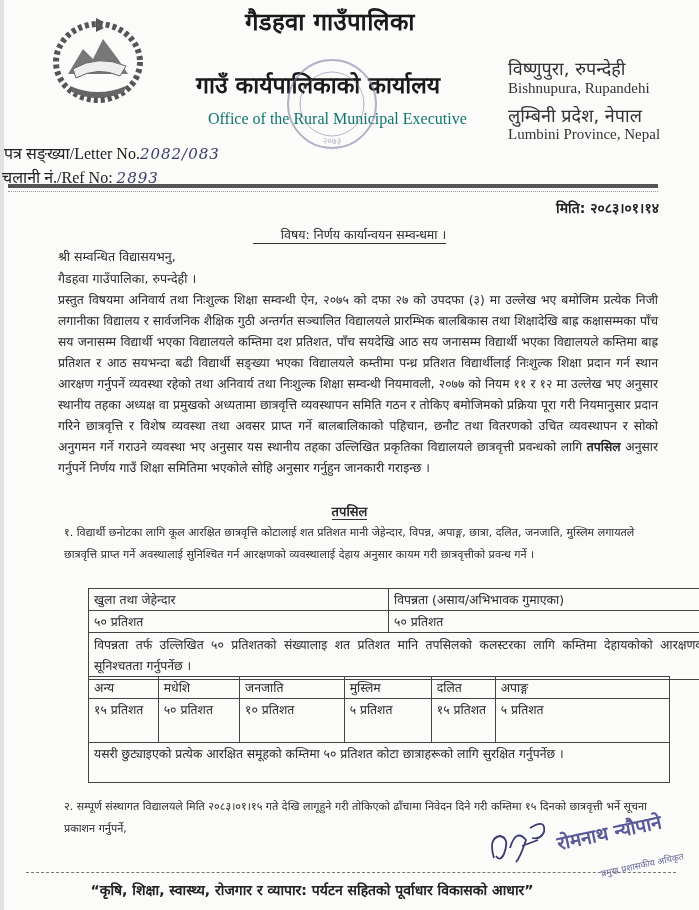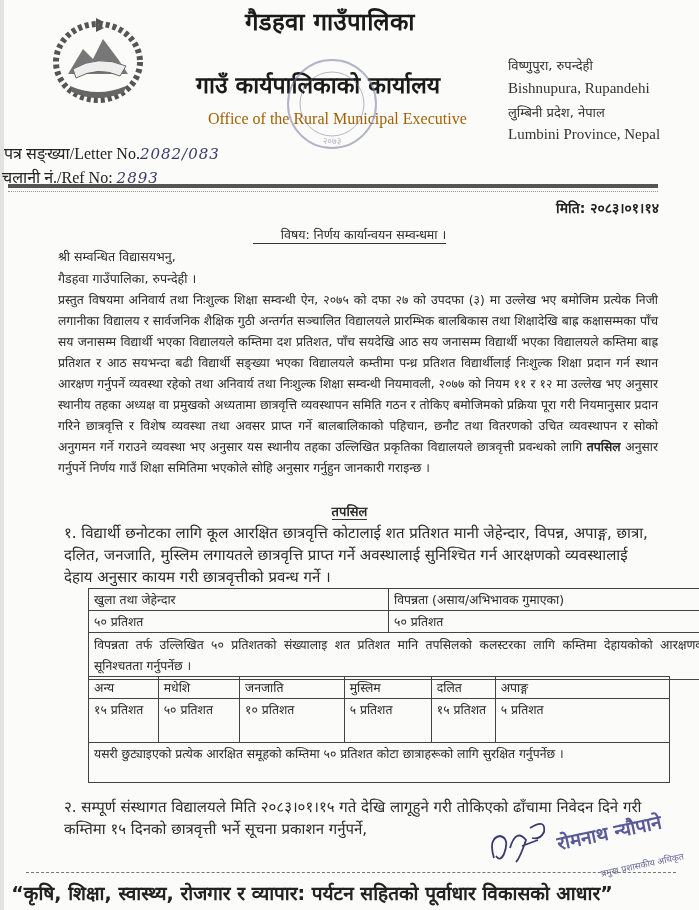--- a/index.html
+++ b/index.html
@@ -17,7 +17,7 @@
   .office-np { position:absolute; left:196px; top:68px; font-size:23px; font-weight:bold; color:#1a1a1a; }
   .office-en { position:absolute; left:208px; top:110px; font-family:"Liberation Serif", serif; font-size:16px; color:#a16207; }
   .seal { position:absolute; left:282px; top:52px; width:100px; height:105px; opacity:0.55; }
-  .addr { position:absolute; left:508px; font-size:13px; color:#333; }
+  .addr { position:absolute; left:508px; font-size:18px; color:#333; }
   .addr.en { font-family:"Liberation Serif", serif; font-size:15px; }
   .letterno { position:absolute; left:4px; top:142px; font-family:"Liberation Serif", serif; font-size:16px; color:#222; }
   .refno { position:absolute; left:2px; top:166px; font-family:"Liberation Serif", serif; font-size:16px; color:#222; }

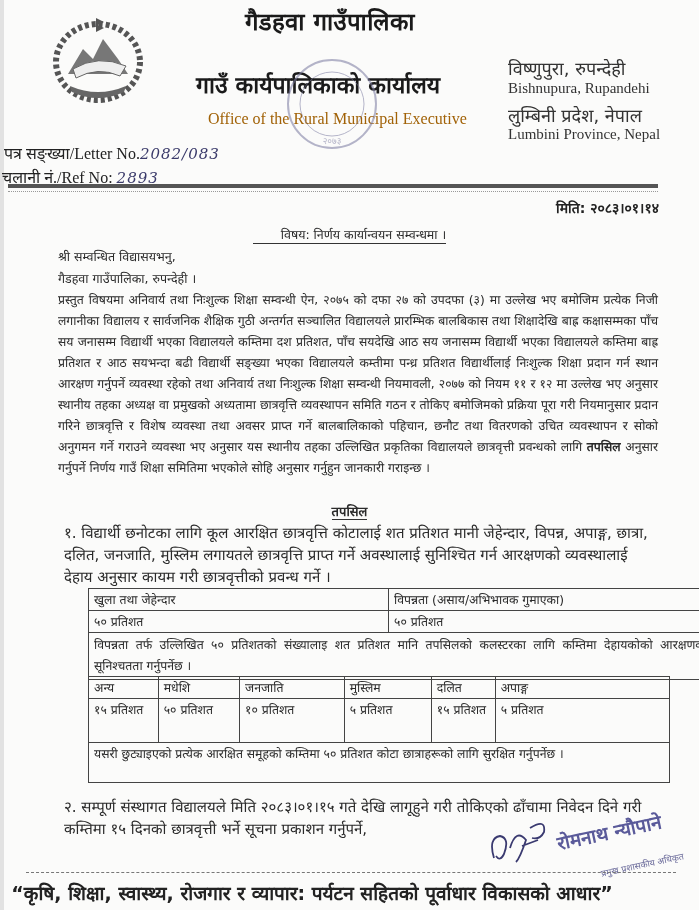--- a/index.html
+++ b/index.html
@@ -15,7 +15,7 @@
   .title-np { position:absolute; left:245px; top:4px; font-size:24px; font-weight:bold; color:#1a1a1a; letter-spacing:0.3px; }
   .title-en { position:absolute; left:242px; top:46px; font-family:"Liberation Serif", serif; font-size:16px; color:#333; }
   .office-np { position:absolute; left:196px; top:68px; font-size:23px; font-weight:bold; color:#1a1a1a; }
-  .office-en { position:absolute; left:208px; top:110px; font-family:"Liberation Serif", serif; font-size:16px; color:#a16207; }
+  .office-en { position:absolute; left:208px; top:110px; font-family:"Liberation Serif", serif; font-size:16px; color:#0f766e; }
   .seal { position:absolute; left:282px; top:52px; width:100px; height:105px; opacity:0.55; }
   .addr { position:absolute; left:508px; font-size:18px; color:#333; }
   .addr.en { font-family:"Liberation Serif", serif; font-size:15px; }

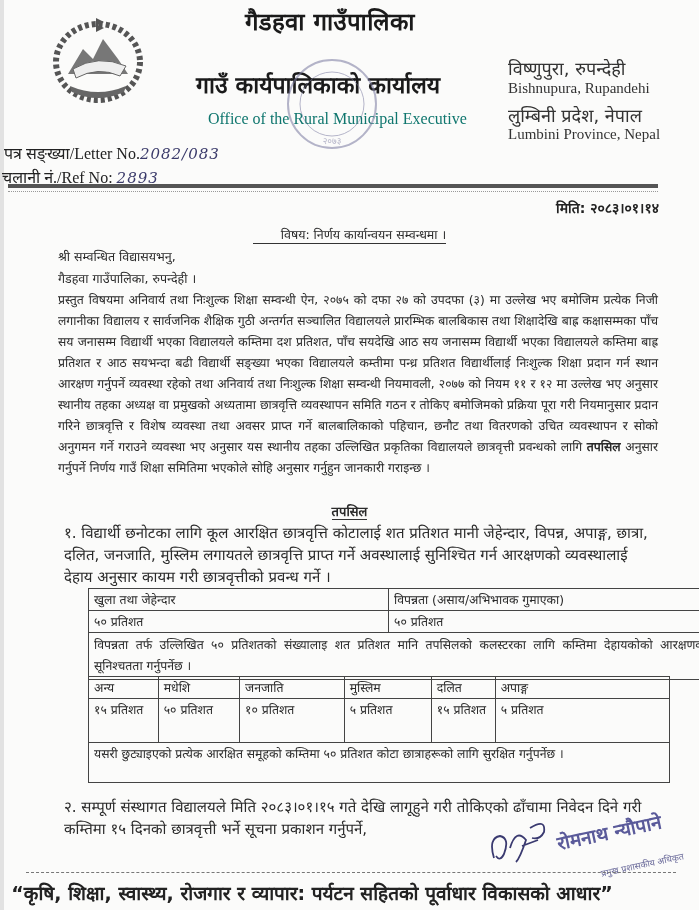--- a/index.html
+++ b/index.html
@@ -33,7 +33,7 @@
   .para { position:absolute; left:58px; width:600px; font-size:12.3px; line-height:21px; text-align:justify; }
   .heading-tapsil { position:absolute; left:0; width:699px; top:502px; text-align:center; font-size:13px; font-weight:bold; }
   .heading-tapsil span { border-bottom:1px solid #333; }
-  .item { position:absolute; left:64px; width:596px; font-size:15px; line-height:22px; }
+  .item { position:absolute; left:64px; width:596px; font-size:11px; line-height:22px; }
 
   table.q { position:absolute; left:88px; top:588px; width:626px; border-collapse:collapse; font-size:12.3px; }
   table.q td { border:1px solid #444; padding:2px 5px; vertical-align:top; }

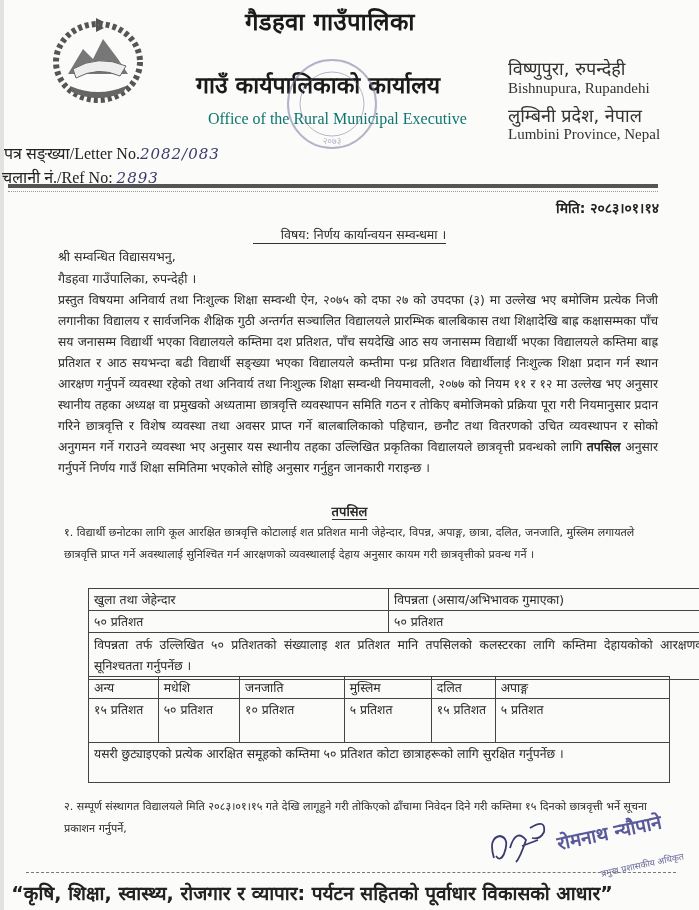--- a/index.html
+++ b/index.html
@@ -44,7 +44,7 @@
   .stamp-name { position:absolute; left:560px; top:830px; color:#5a5a9a; font-weight:bold; font-size:19px; transform:rotate(-12deg); transform-origin:left bottom; white-space:nowrap; }
   .stamp-title { position:absolute; left:600px; top:858px; color:#6a6a9a; font-size:9px; transform:rotate(-12deg); white-space:nowrap; }
   .foot-rule { position:absolute; left:26px; top:872px; width:650px; border-top:1px dashed #777; }
-  .motto { position:absolute; left:0; width:624px; top:880px; text-align:center; font-size:19px; font-weight:bold; color:#222; }
+  .motto { position:absolute; left:0; width:624px; top:880px; text-align:center; font-size:14px; font-weight:bold; color:#222; }
 </style>
 </head>
 <body>

